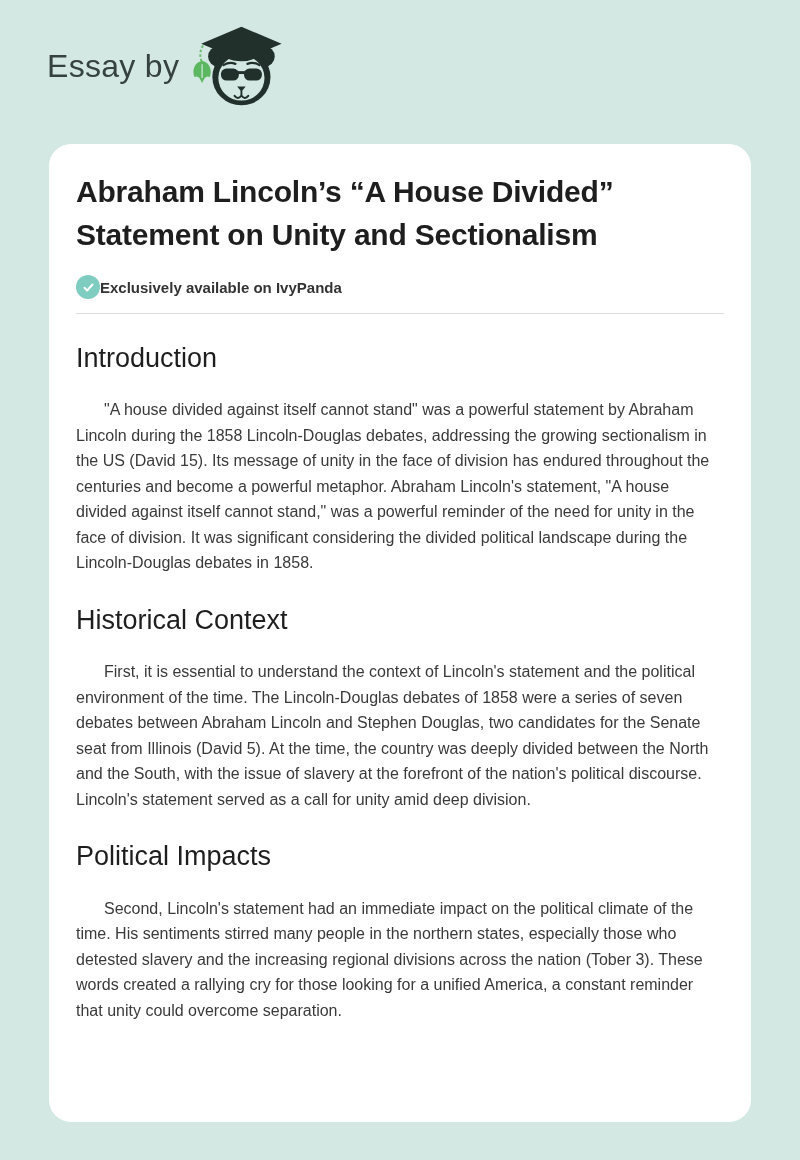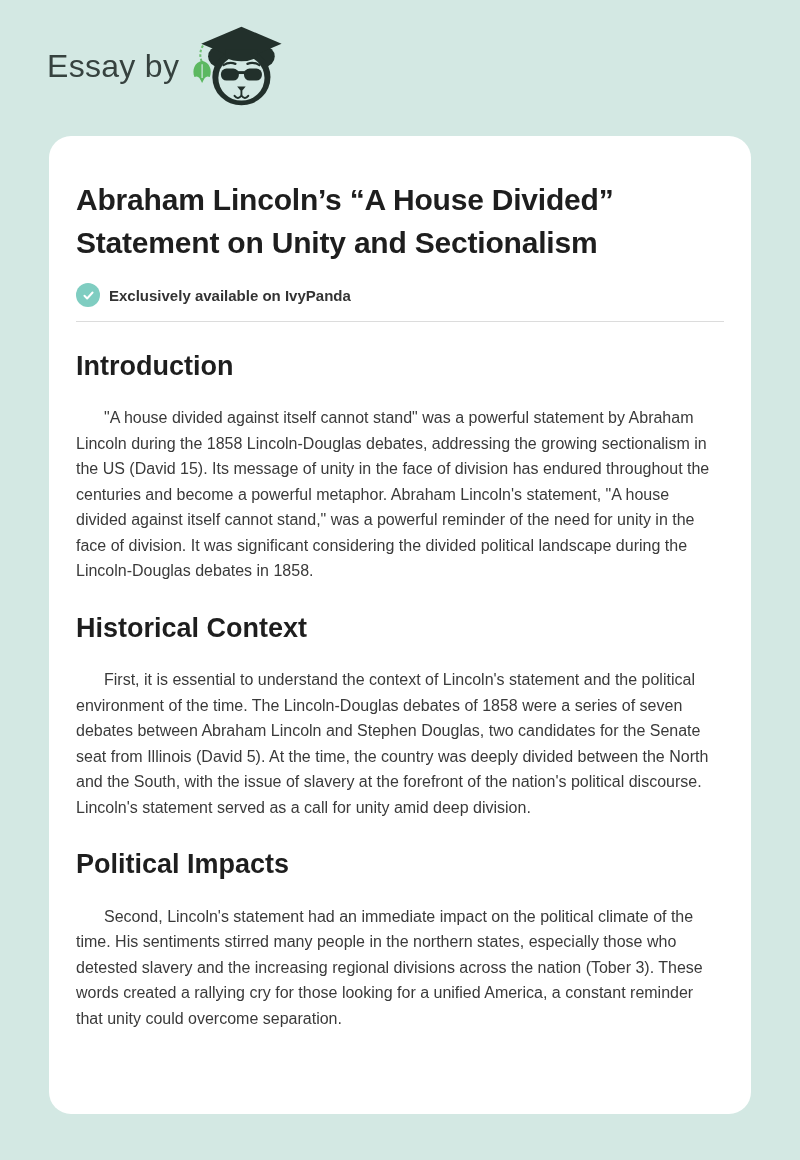--- a/index.html
+++ b/index.html
@@ -49,10 +49,10 @@
   .card {
     width: 702px;
     height: 978px;
-    margin: 4px auto;
+    margin: 12px auto;
     background: #ffffff;
     border-radius: 22px;
-    padding: 42px 27px 0;
+    padding: 26px 27px 0;
     box-sizing: border-box;
   }
   .essay-title {

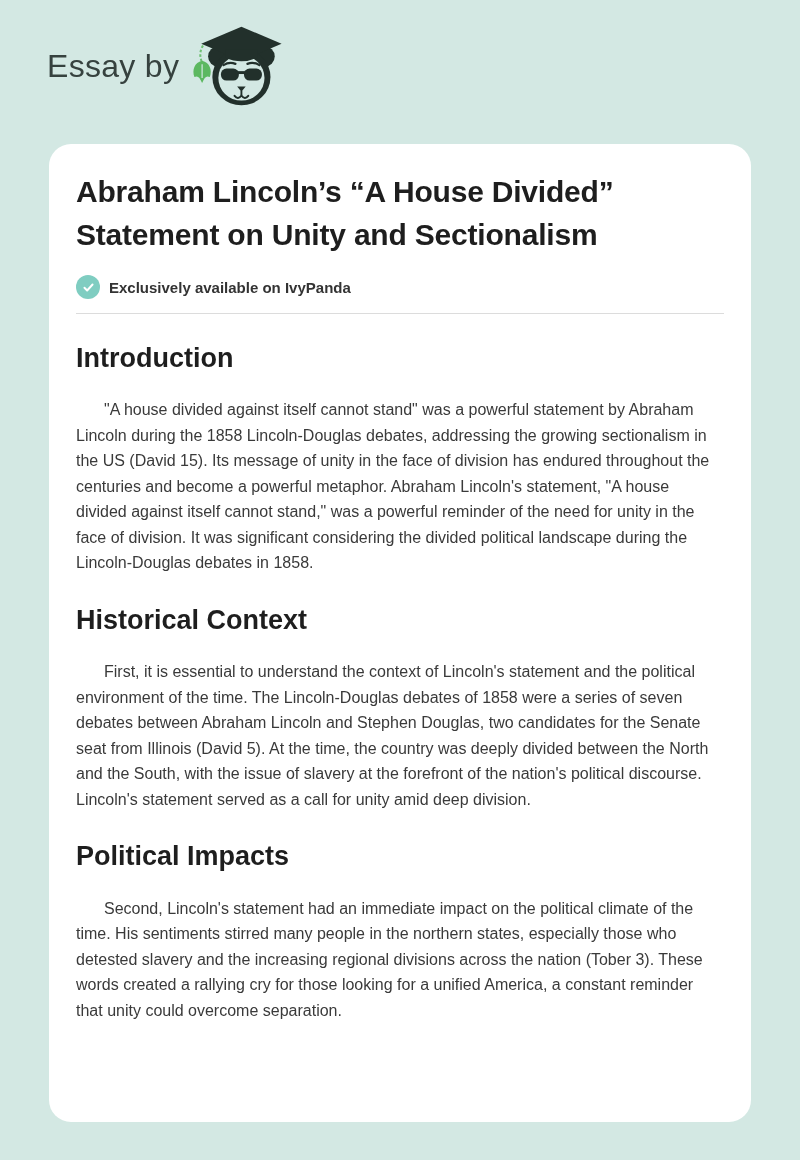--- a/index.html
+++ b/index.html
@@ -66,7 +66,6 @@
   .badge-row {
     display: flex;
     align-items: center;
-    gap: 9px;
     margin: 0 0 14px;
   }
   .check-circle {

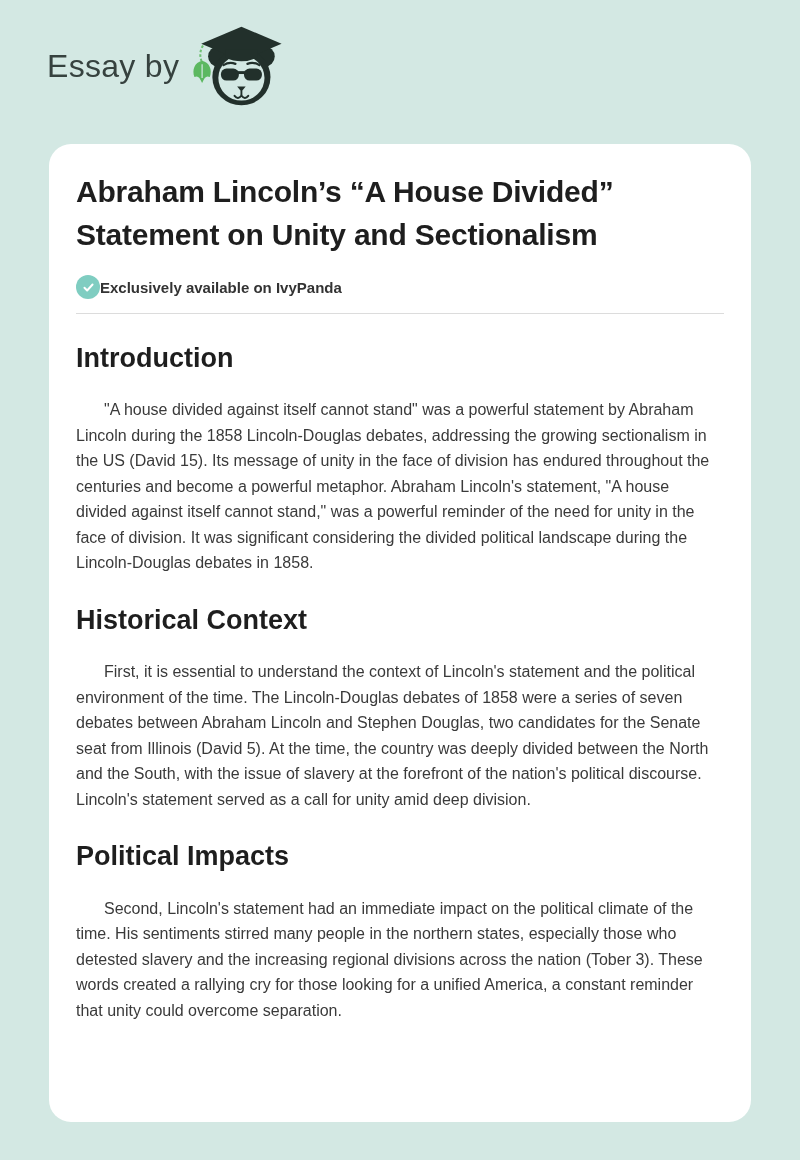--- a/index.html
+++ b/index.html
@@ -90,7 +90,7 @@
   }
   .section-heading {
     font-size: 27px;
-    font-weight: 700;
+    font-weight: 400;
     color: var(--heading, #1e1e1e);
     margin: 28px 0 23px;
     line-height: 1.2;

